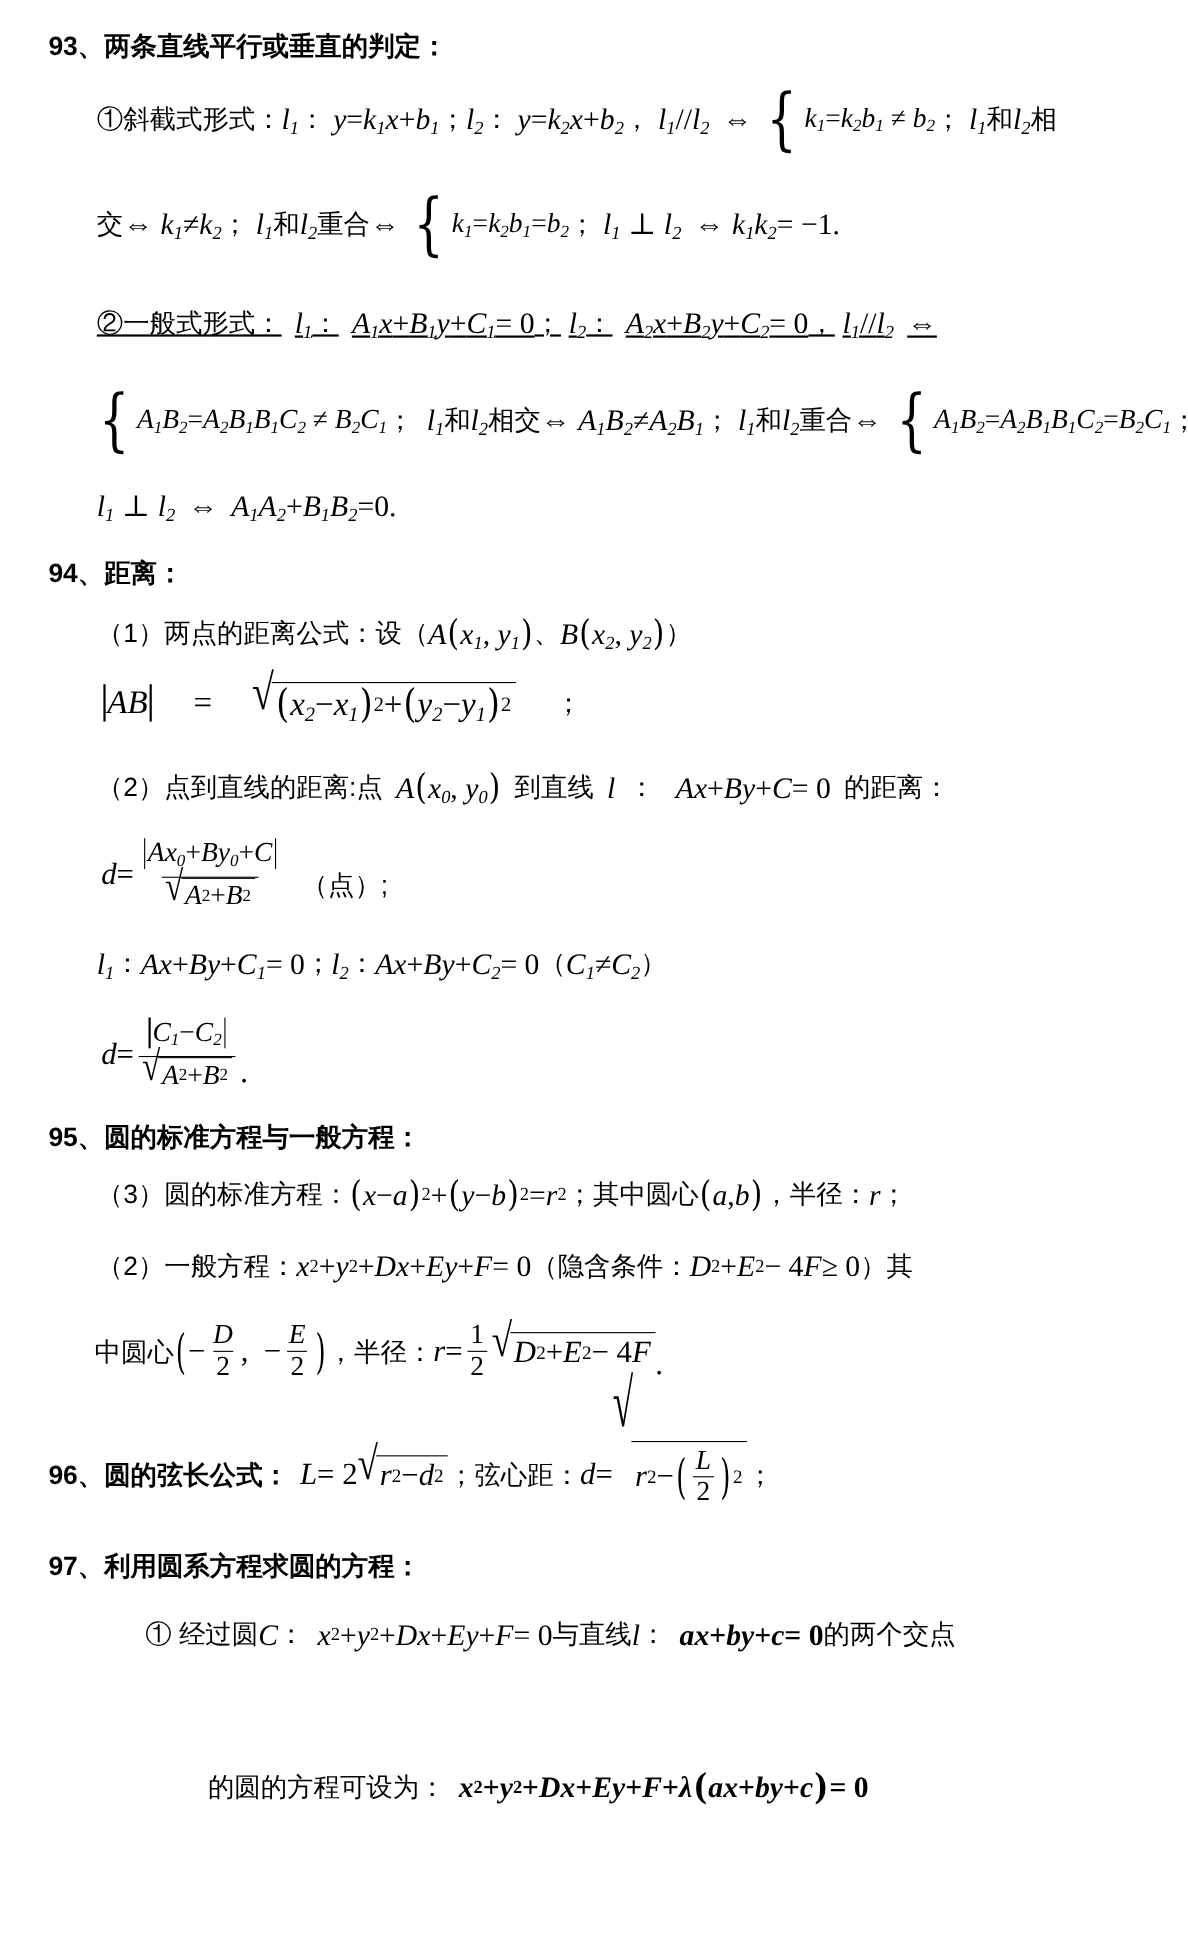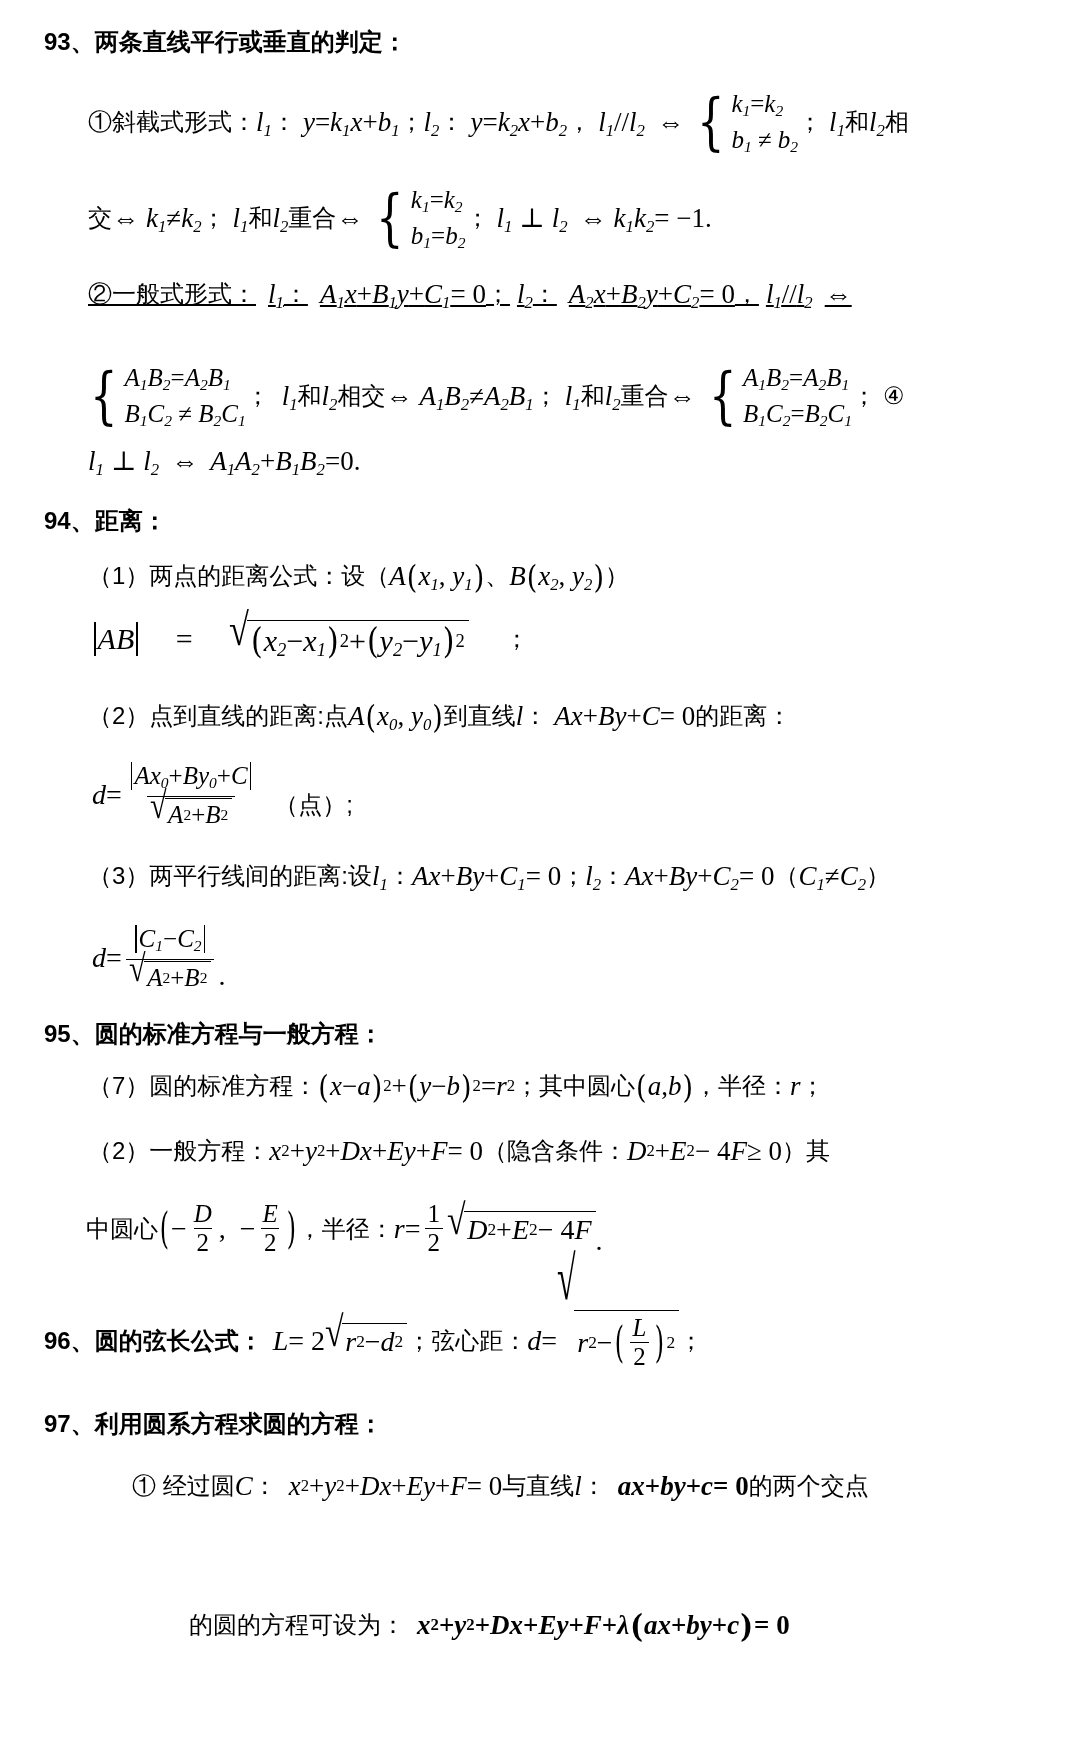--- a/index.html
+++ b/index.html
@@ -83,7 +83,7 @@
   }
   .cases-rows {
     display: inline-flex;
-    flex-direction: column;
+    flex-direction: row;
     justify-content: center;
     font-size: 25px;
     line-height: 1.45;

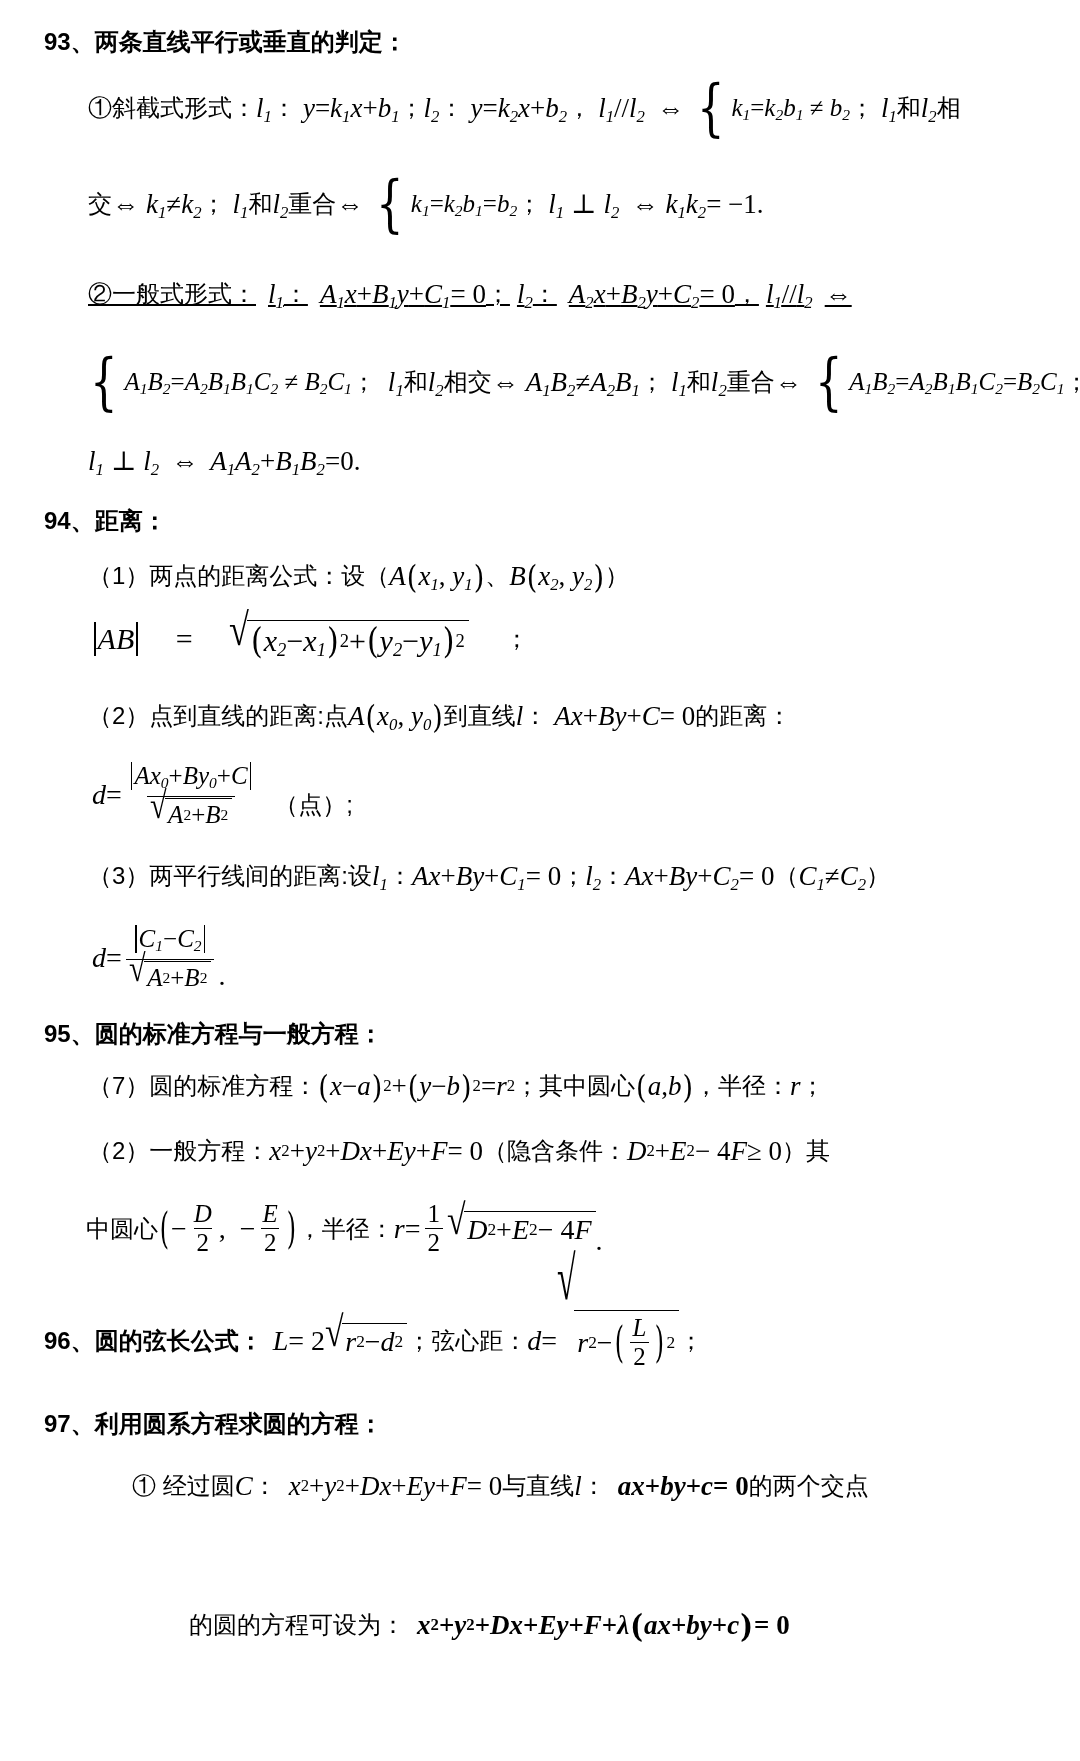--- a/index.html
+++ b/index.html
@@ -412,7 +412,7 @@
     </span>
   </div>
 
-  <div class="abspos row" style="left:88px; top:700px;">
+  <div class="abspos row" style="left:88px; top:700px;gap:12px;">
     <span class="han">（2）点到直线的距离:点</span>
     <span class="math">
       <span class="mi">A</span>

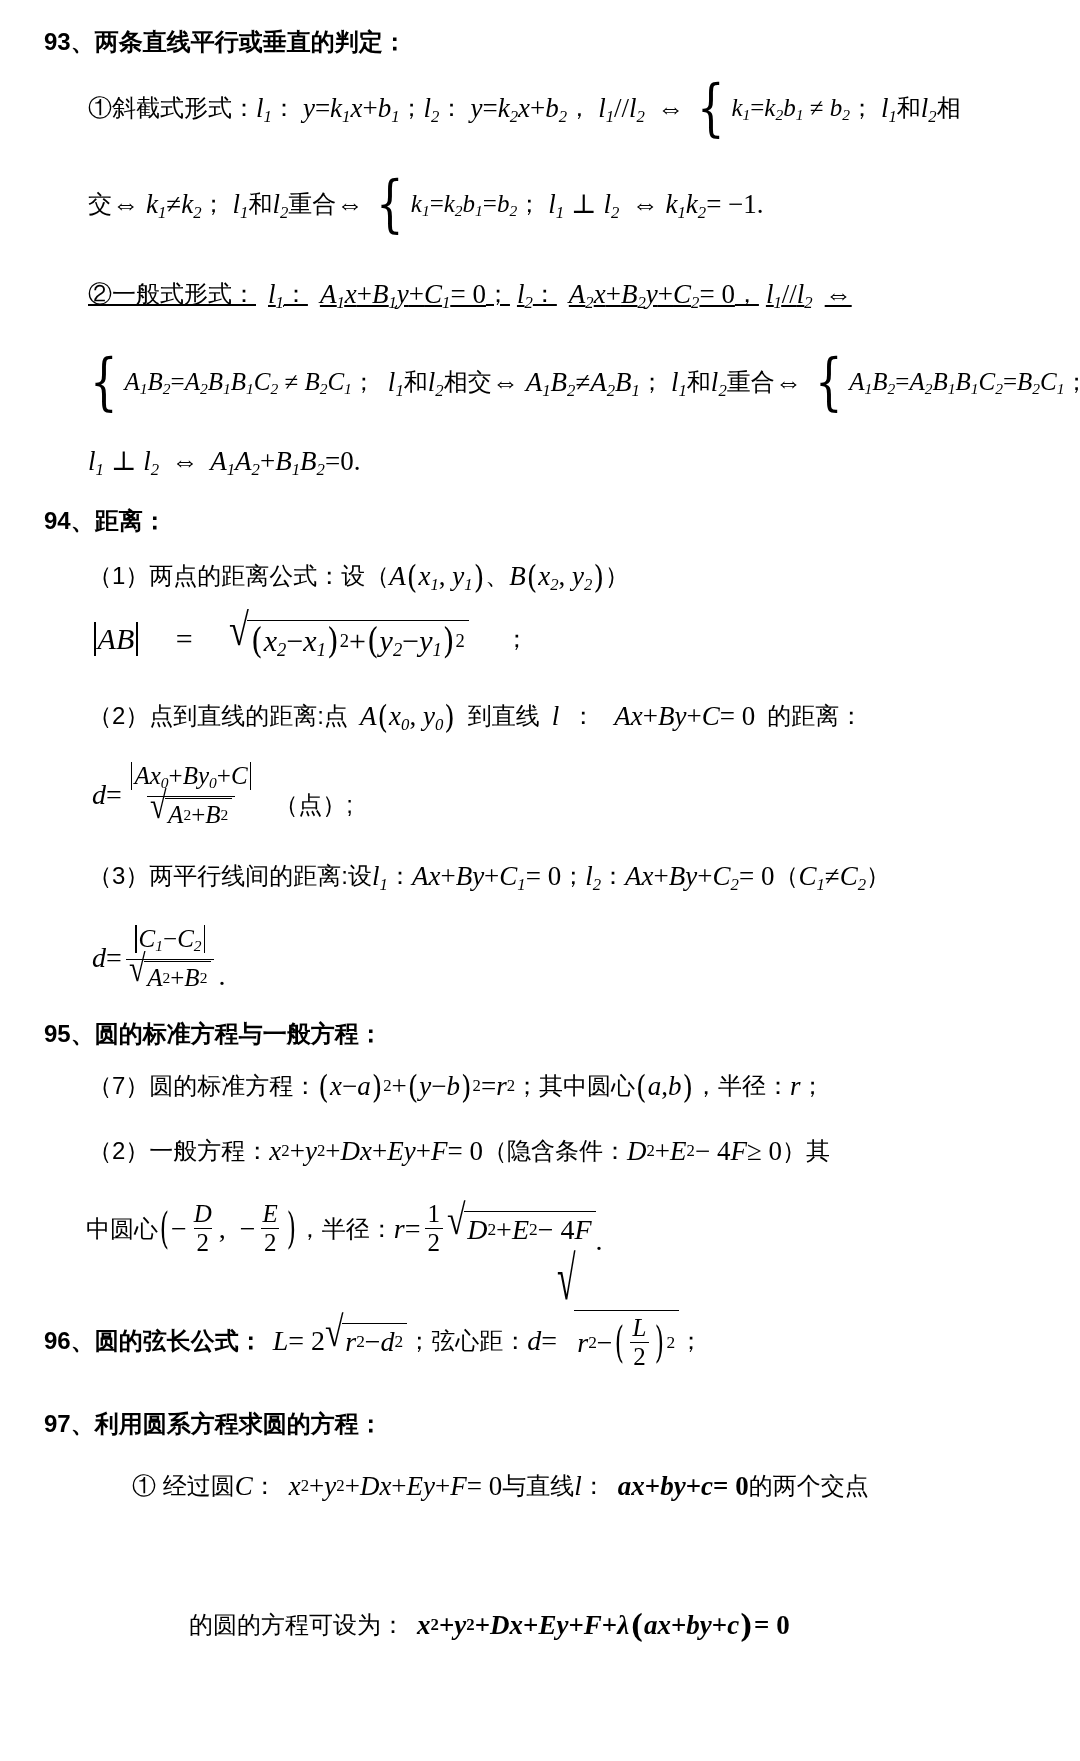--- a/index.html
+++ b/index.html
@@ -477,7 +477,6 @@
   </div>
 
   <div class="abspos row" style="left:88px; top:860px;">
-    <span class="han">（3）两平行线间的距离:设</span>
     <span class="math">
       <span class="mi">l<sub>1</sub></span>
         <span class="han">：</span>

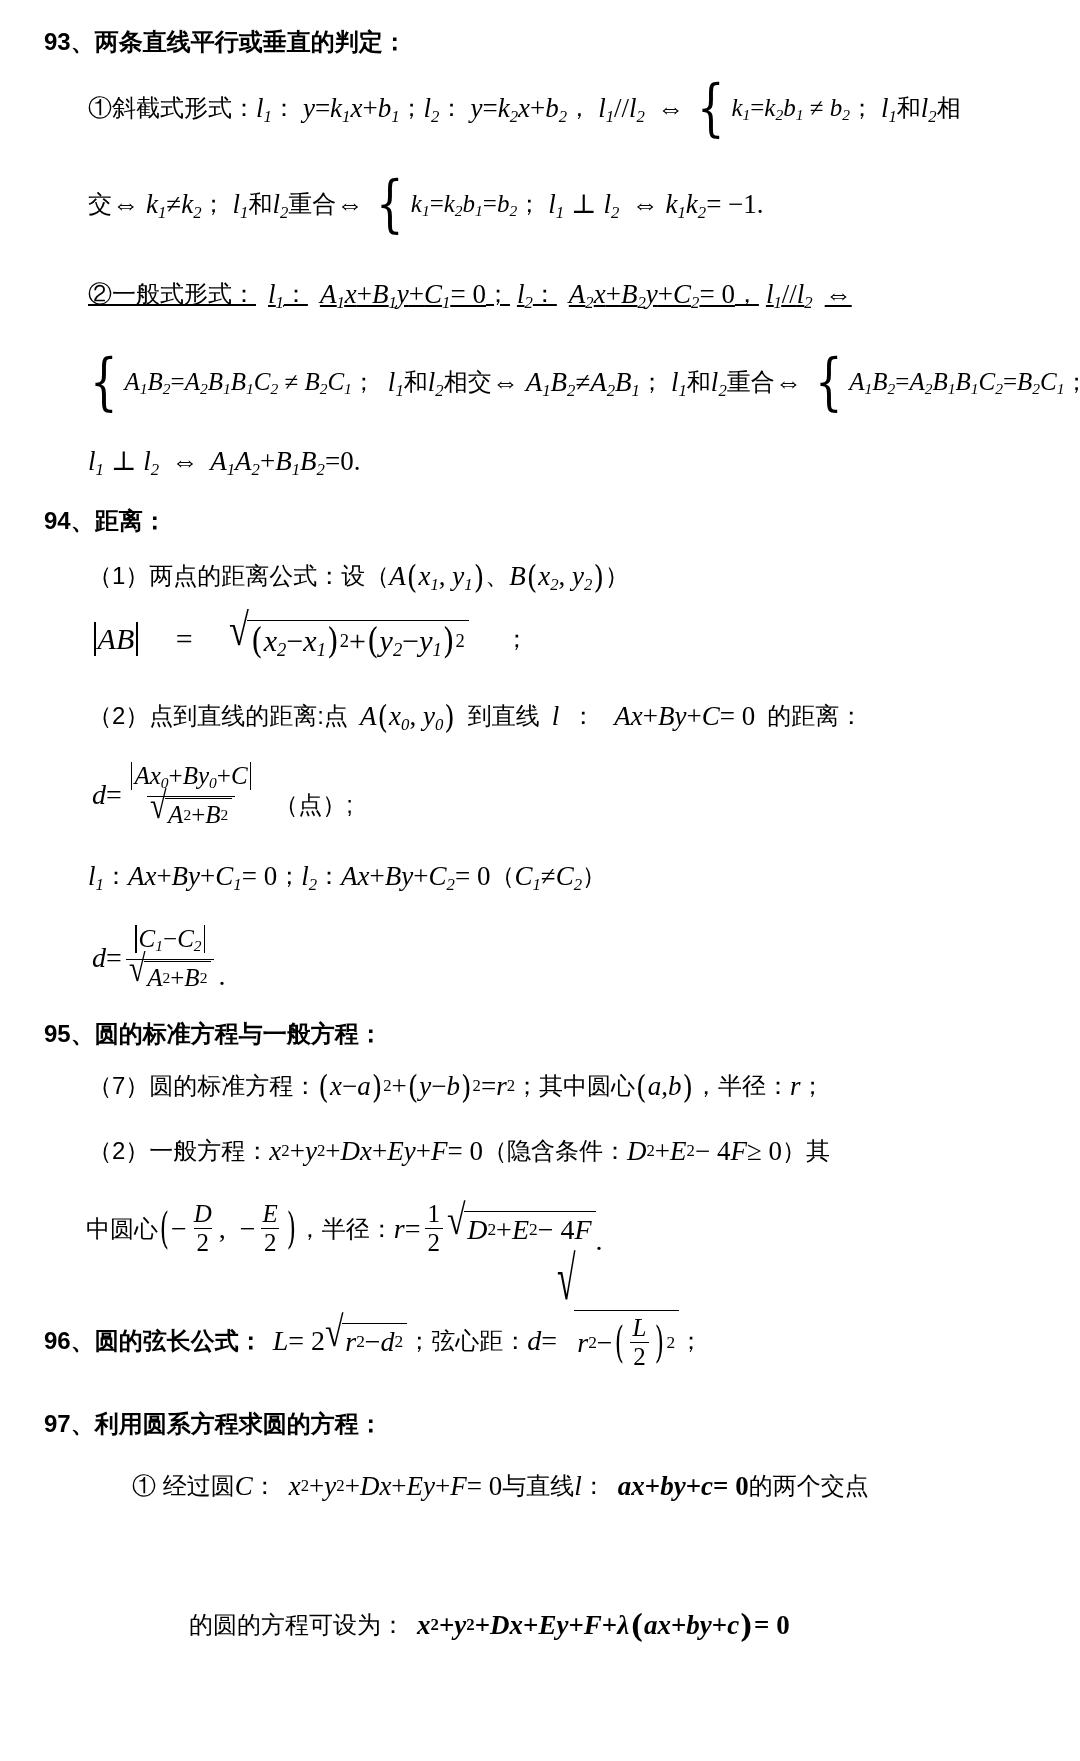--- a/index.html
+++ b/index.html
@@ -543,7 +543,7 @@
   </div>
 
   <div class="abspos row" style="left:88px; top:1070px;">
-    <span class="han">（7）圆的标准方程：</span>
+    <span class="han">（3）圆的标准方程：</span>
     <span class="math">
       <span class="medparen">(</span>
         <span class="mi">x</span>

